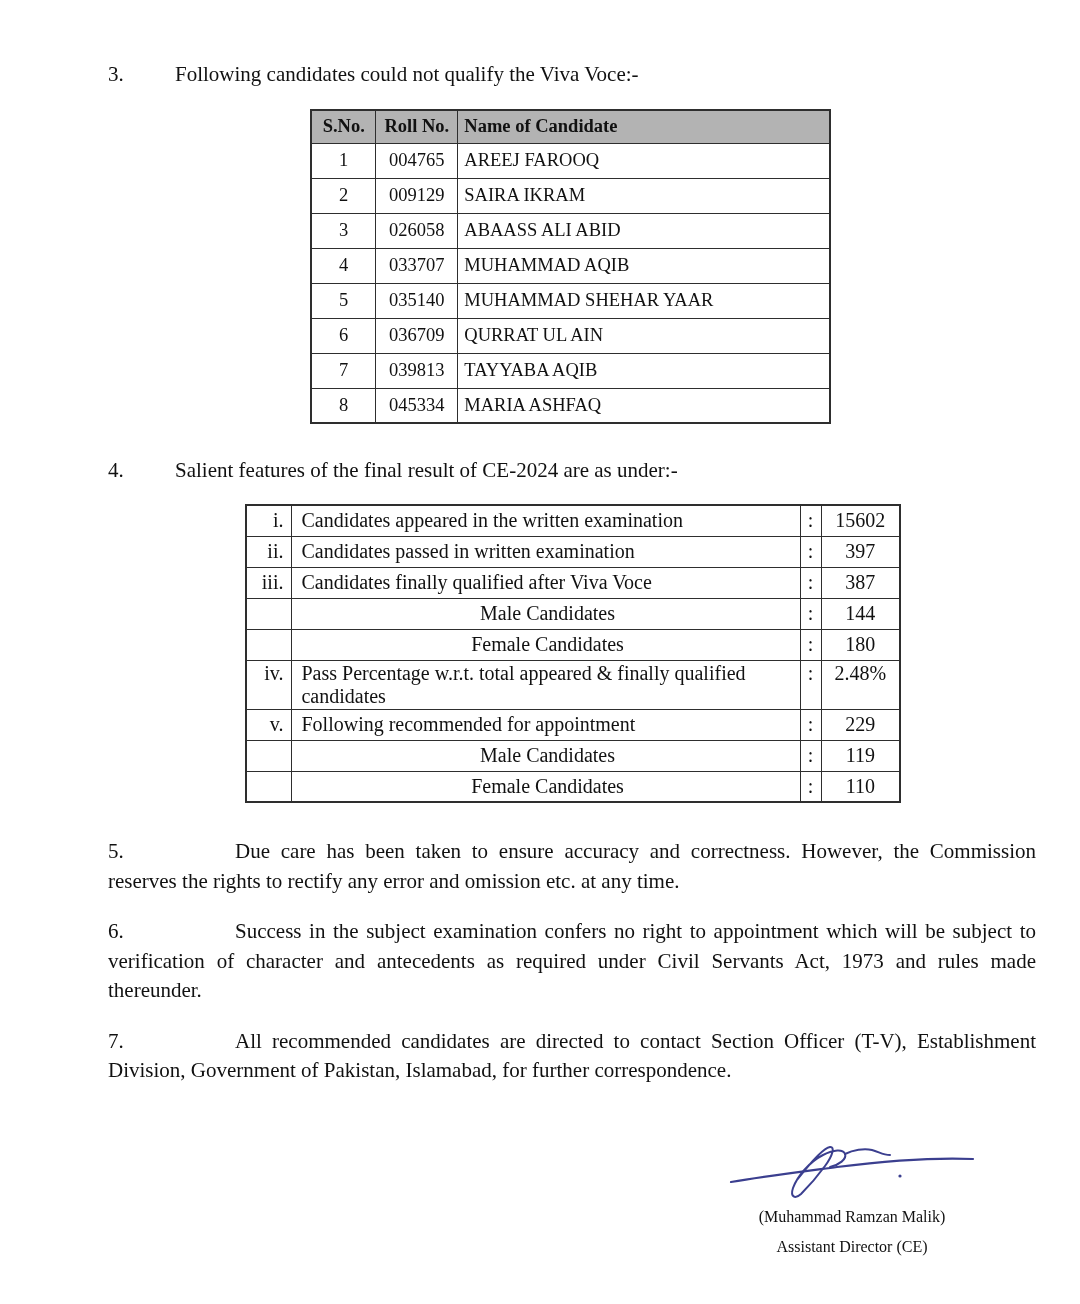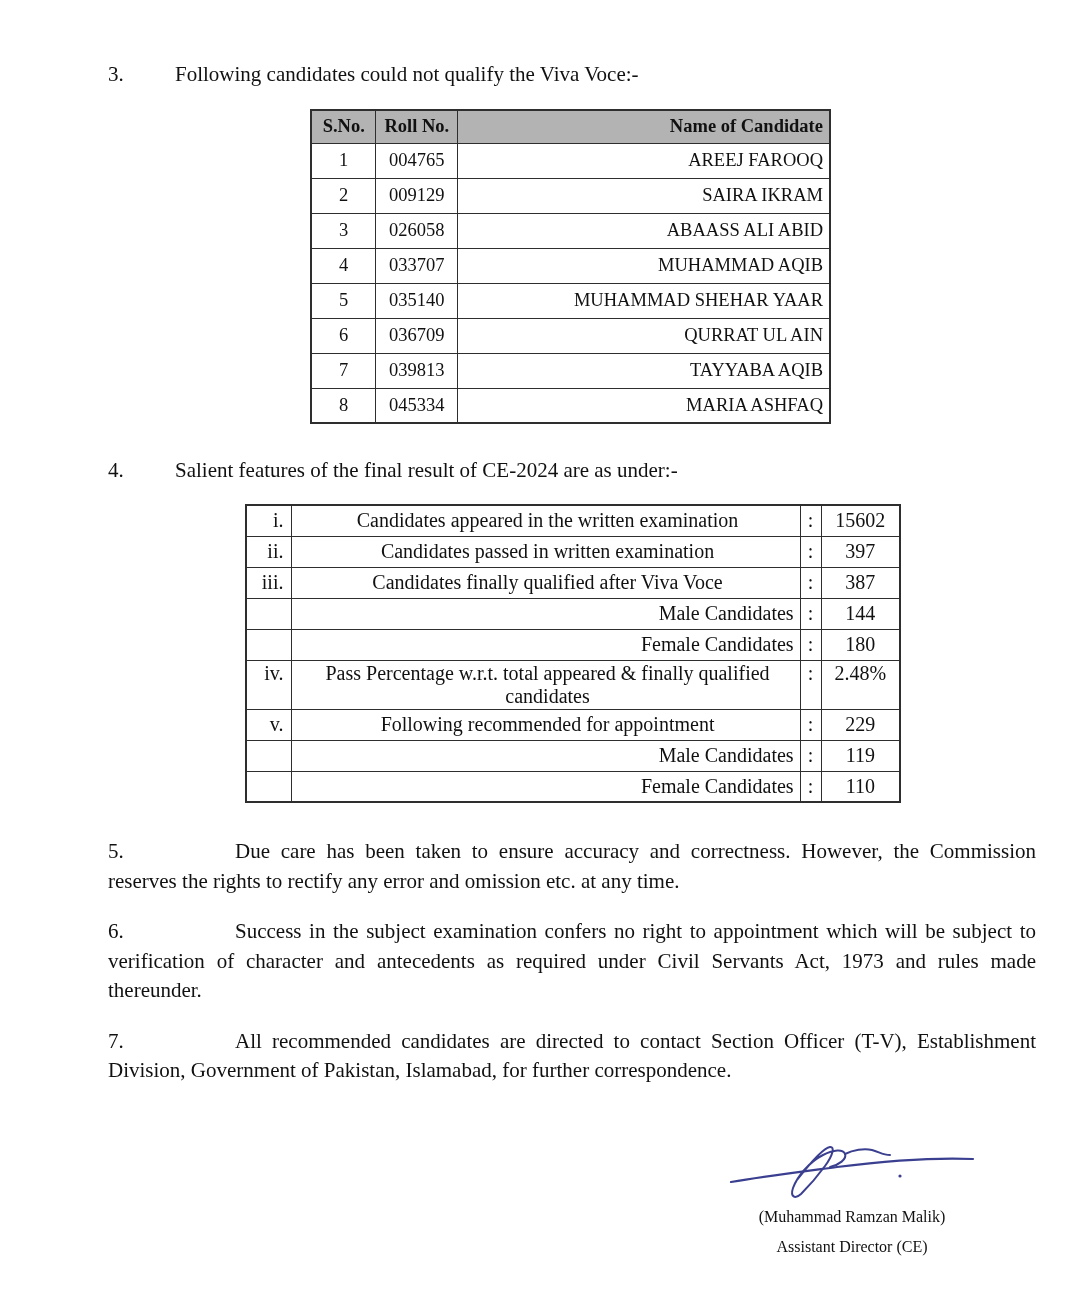--- a/index.html
+++ b/index.html
@@ -36,7 +36,7 @@
   .tbl1 td { height:35px; padding:2px 6px; }
   .tbl1 .c-sno  { width:65px;  text-align:center; }
   .tbl1 .c-roll { width:82px;  text-align:center; }
-  .tbl1 .c-name { width:374px; text-align:right; }
+  .tbl1 .c-name { width:374px; text-align:left; }
   .tbl1 th.c-sno, .tbl1 th.c-roll { text-align:center; }
 
   

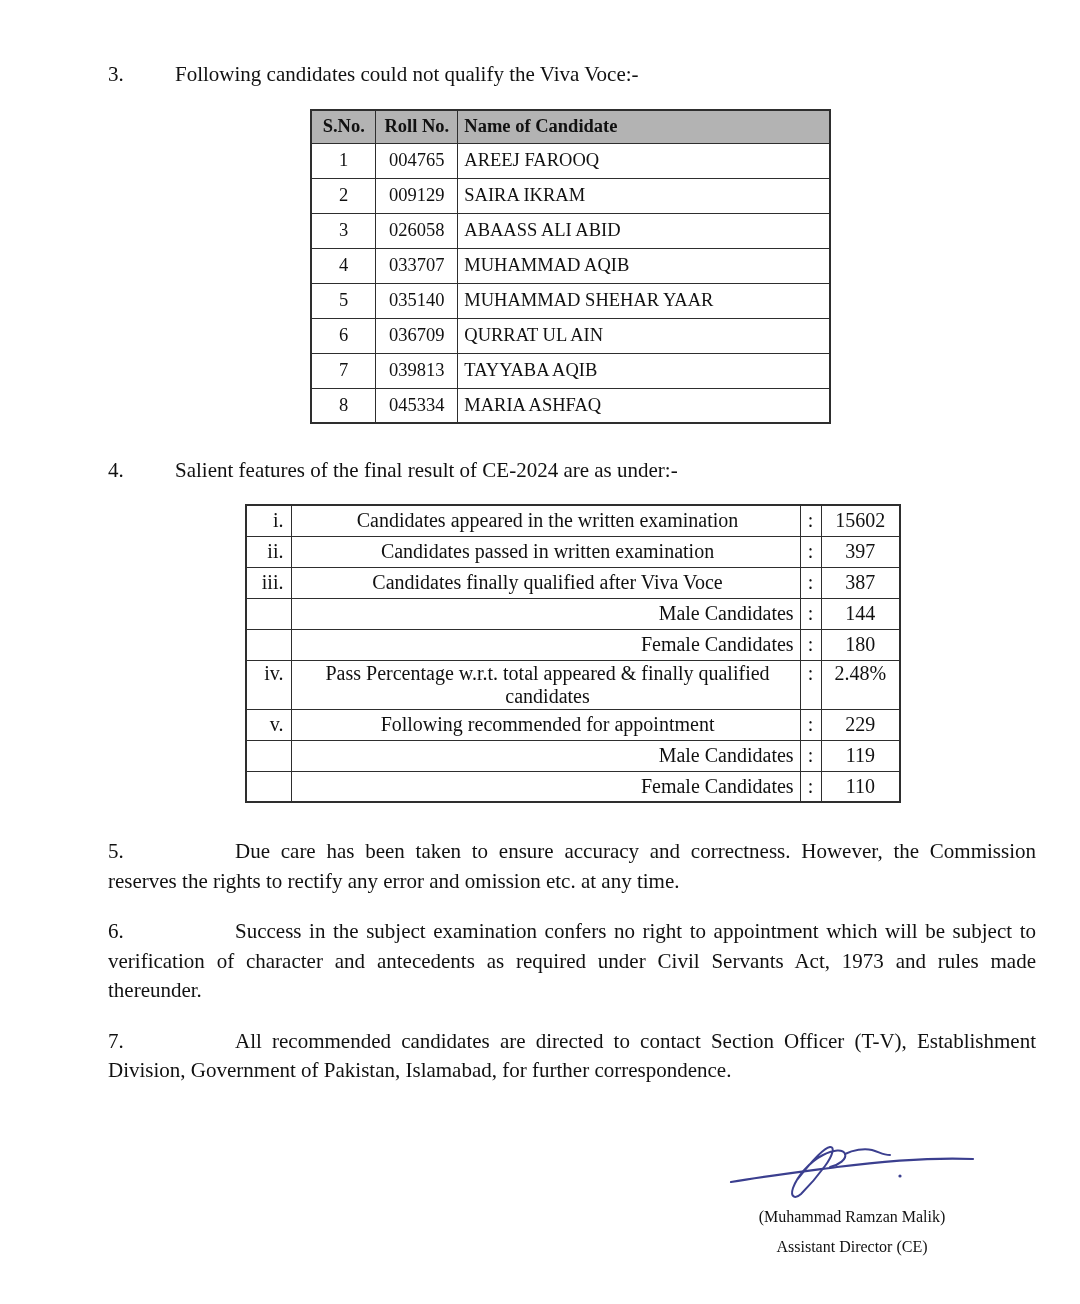--- a/index.html
+++ b/index.html
@@ -44,7 +44,7 @@
   .tbl2 { width:656px; font-size:20px; border:2px solid #2e2e2e; }
   .tbl2 td { border:1.6px solid #2e2e2e; height:31px; padding:1px 6px; vertical-align:middle; }
   .tbl2 .c-rom   { width:46px; text-align:right; padding-right:8px; }
-  .tbl2 .c-label { width:510px; text-align:center; padding-left:9px; }
+  .tbl2 .c-label { width:510px; text-align:left; padding-left:9px; }
   .tbl2 .c-colon { width:21px; text-align:center; padding:1px 0; }
   .tbl2 .c-val   { width:79px; text-align:center; }
   .tbl2 tr.center-row .c-label { text-align:right; }

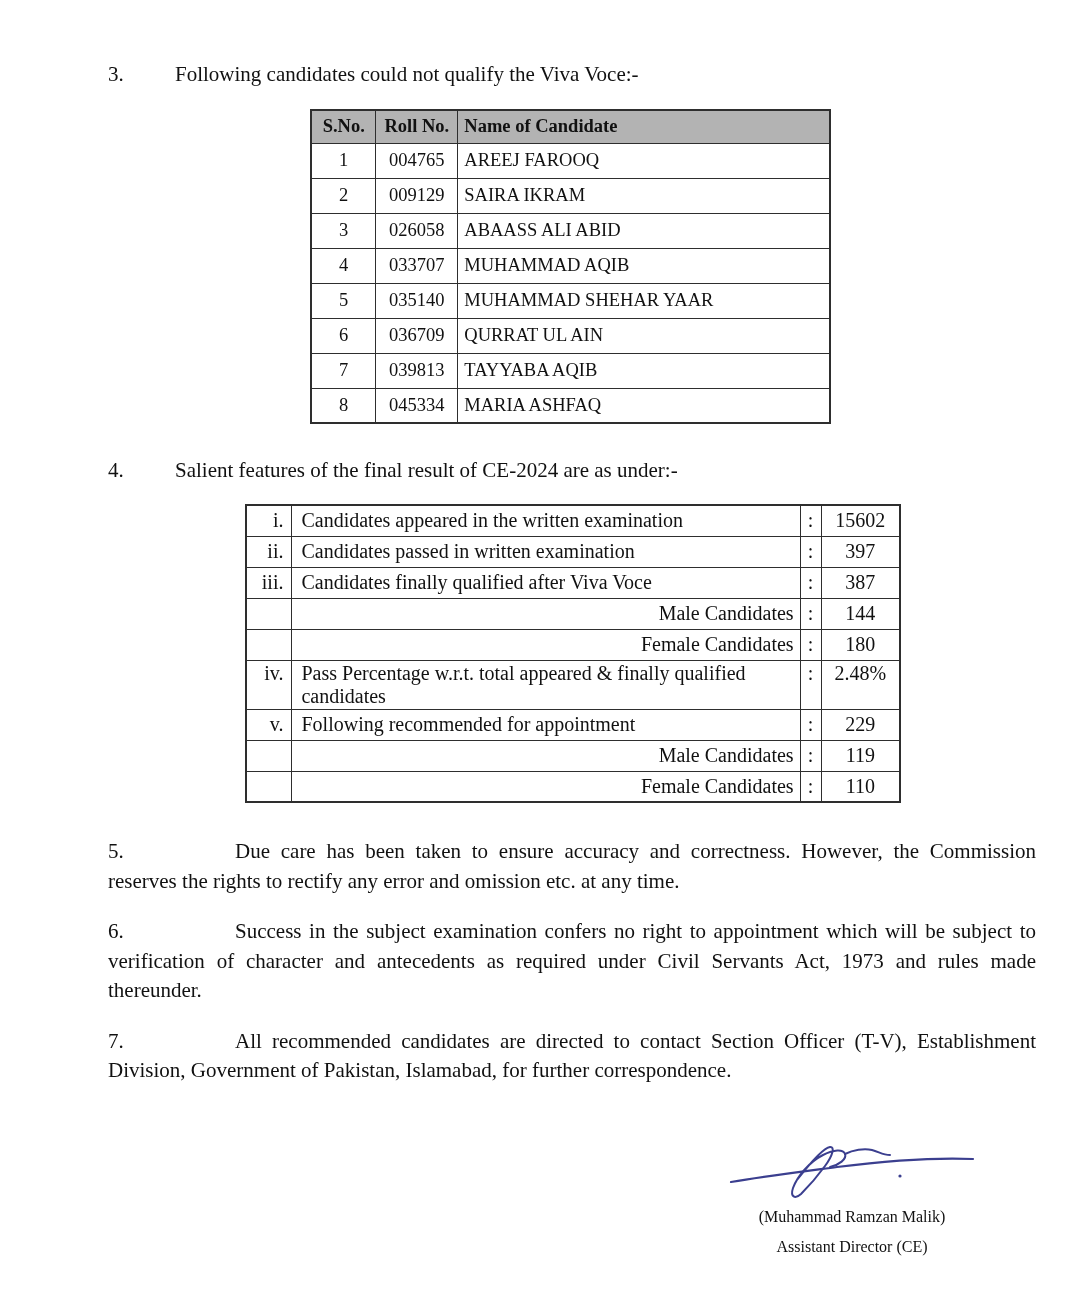--- a/index.html
+++ b/index.html
@@ -47,7 +47,7 @@
   .tbl2 .c-label { width:510px; text-align:left; padding-left:9px; }
   .tbl2 .c-colon { width:21px; text-align:center; padding:1px 0; }
   .tbl2 .c-val   { width:79px; text-align:center; }
-  .tbl2 tr.center-row .c-label { text-align:right; }
+  .tbl2 tr.center-row .c-label { text-align:center; }
   .tbl2 tr.tall-row td { vertical-align:top; padding-top:1px; }
 
   .gap-after-tbl1 { height:32px; }

